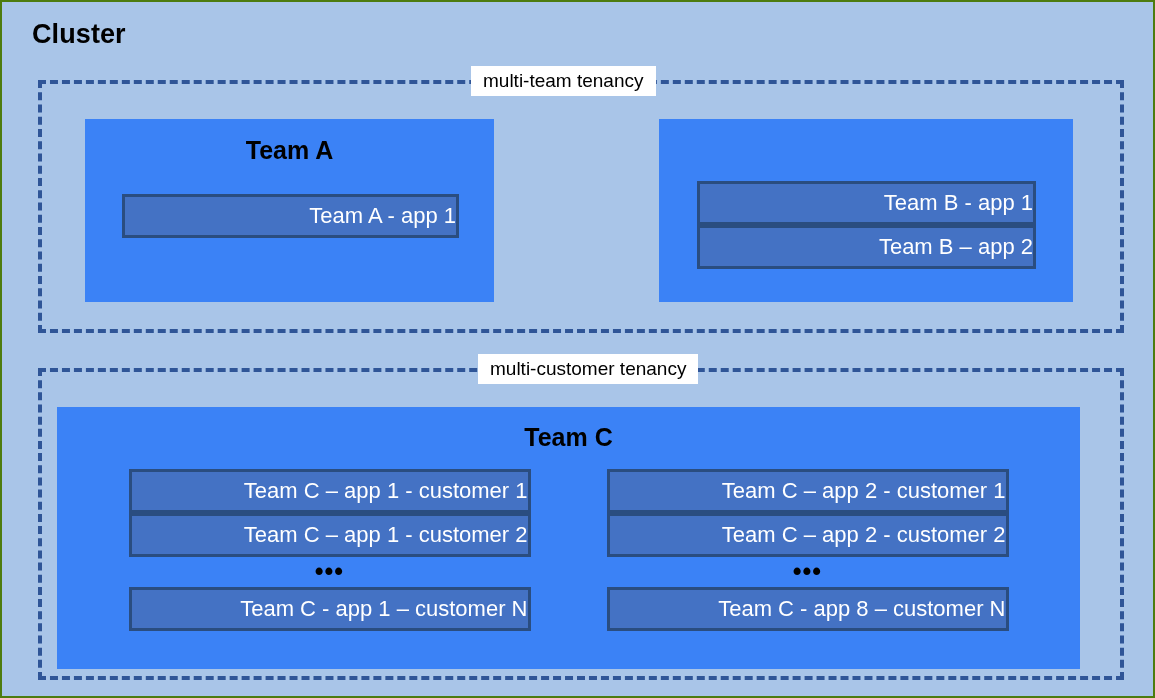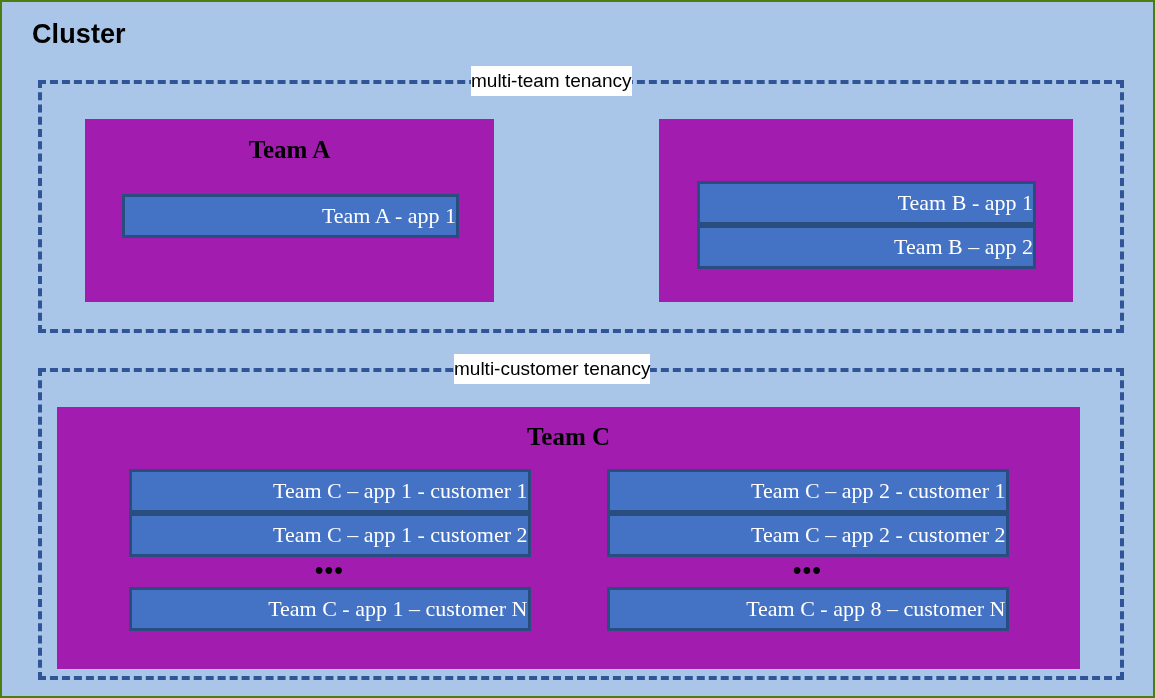--- a/index.html
+++ b/index.html
@@ -60,7 +60,7 @@
     font-size: 19px;
     line-height: 30px;
     height: 30px;
-    padding: 0 0;
+    padding: 0 12px;
     white-space: nowrap;
     text-align: center;
   }

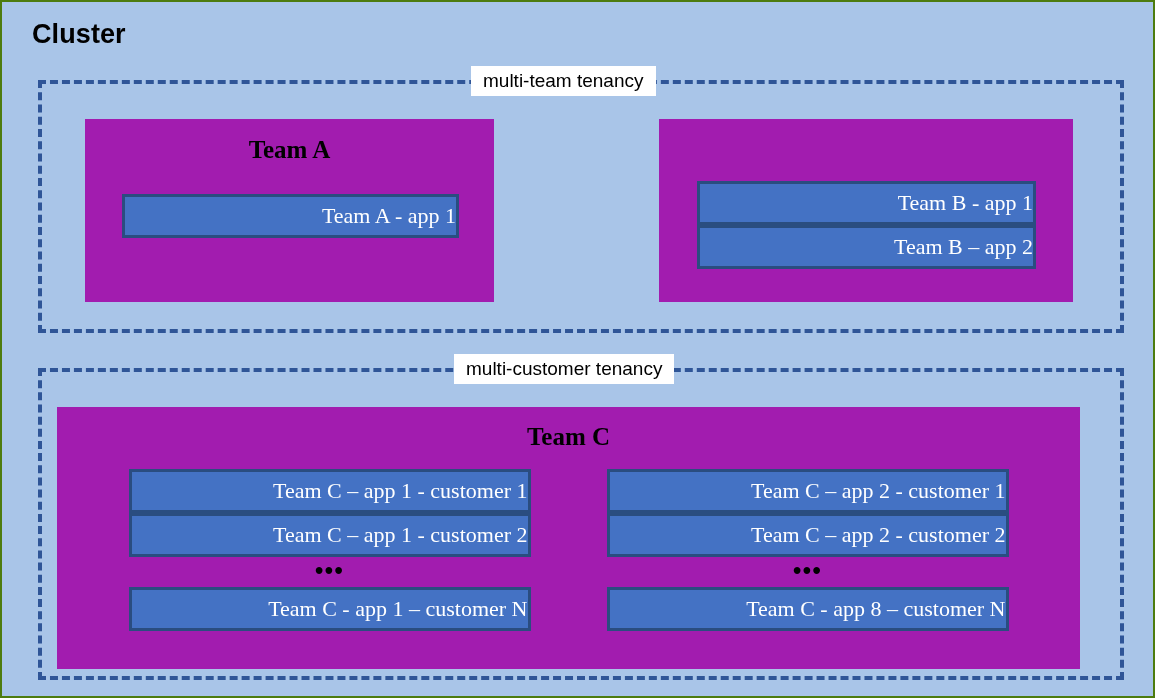--- a/index.html
+++ b/index.html
@@ -77,8 +77,7 @@
   .team-box {
     position: absolute;
     box-sizing: border-box;
-    background: #a21caf;
-    font-family: Liberation Serif, serif;
+    background: #3b82f6;
   }
   #team-a-box {
     left: 83px;

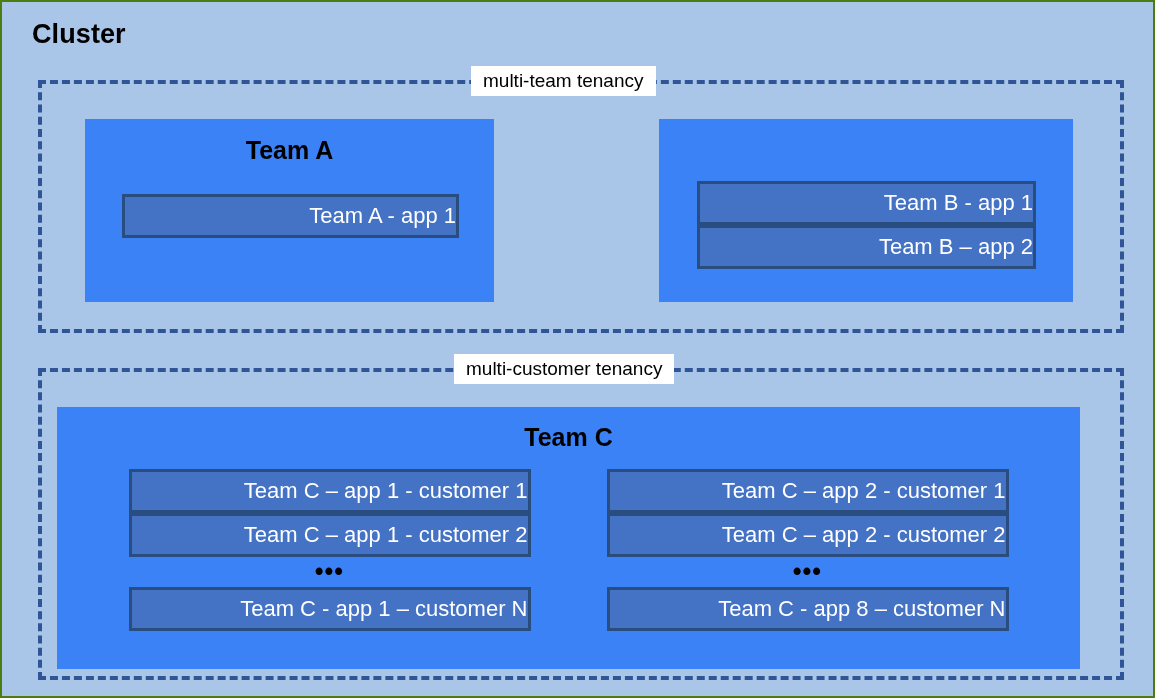--- a/index.html
+++ b/index.html
@@ -69,7 +69,7 @@
     top: 64px;
   }
   #label-multi-customer {
-    left: 452px;
+    left: 476px;
     top: 352px;
   }
 

